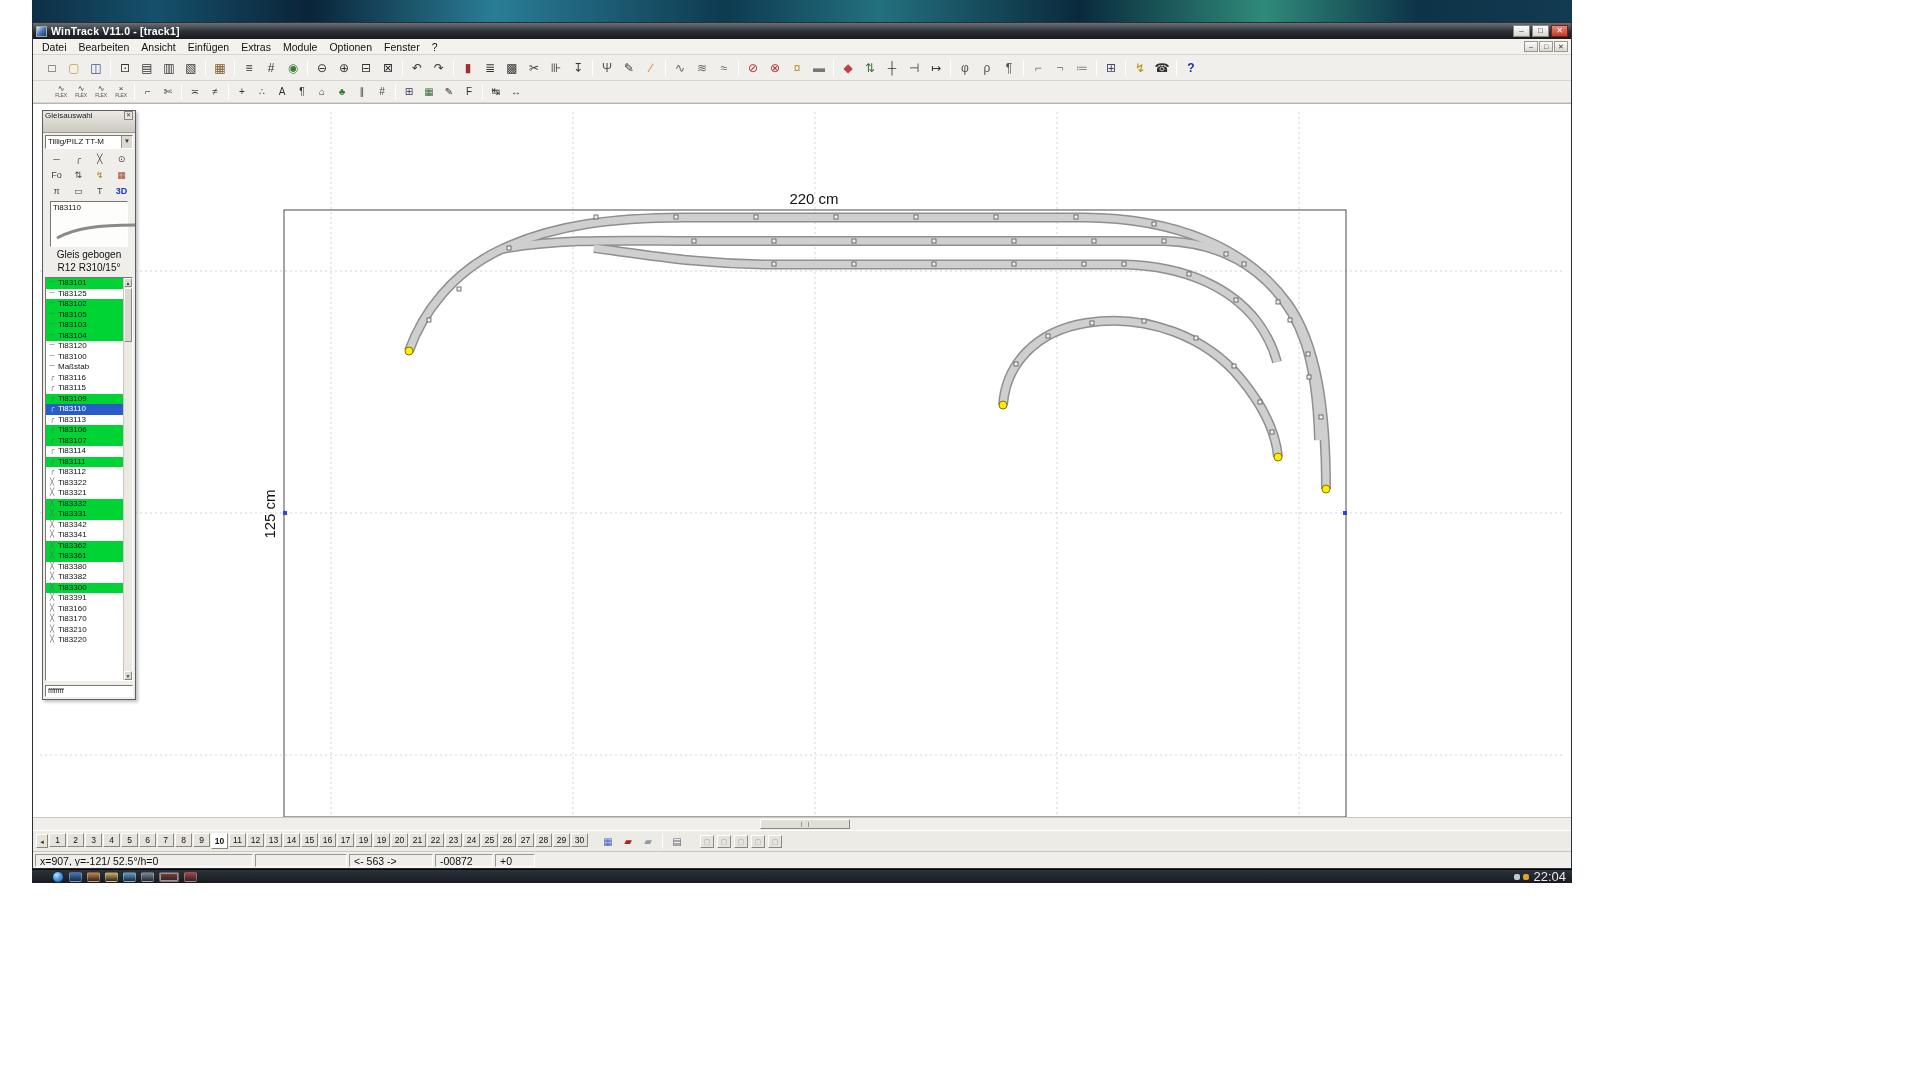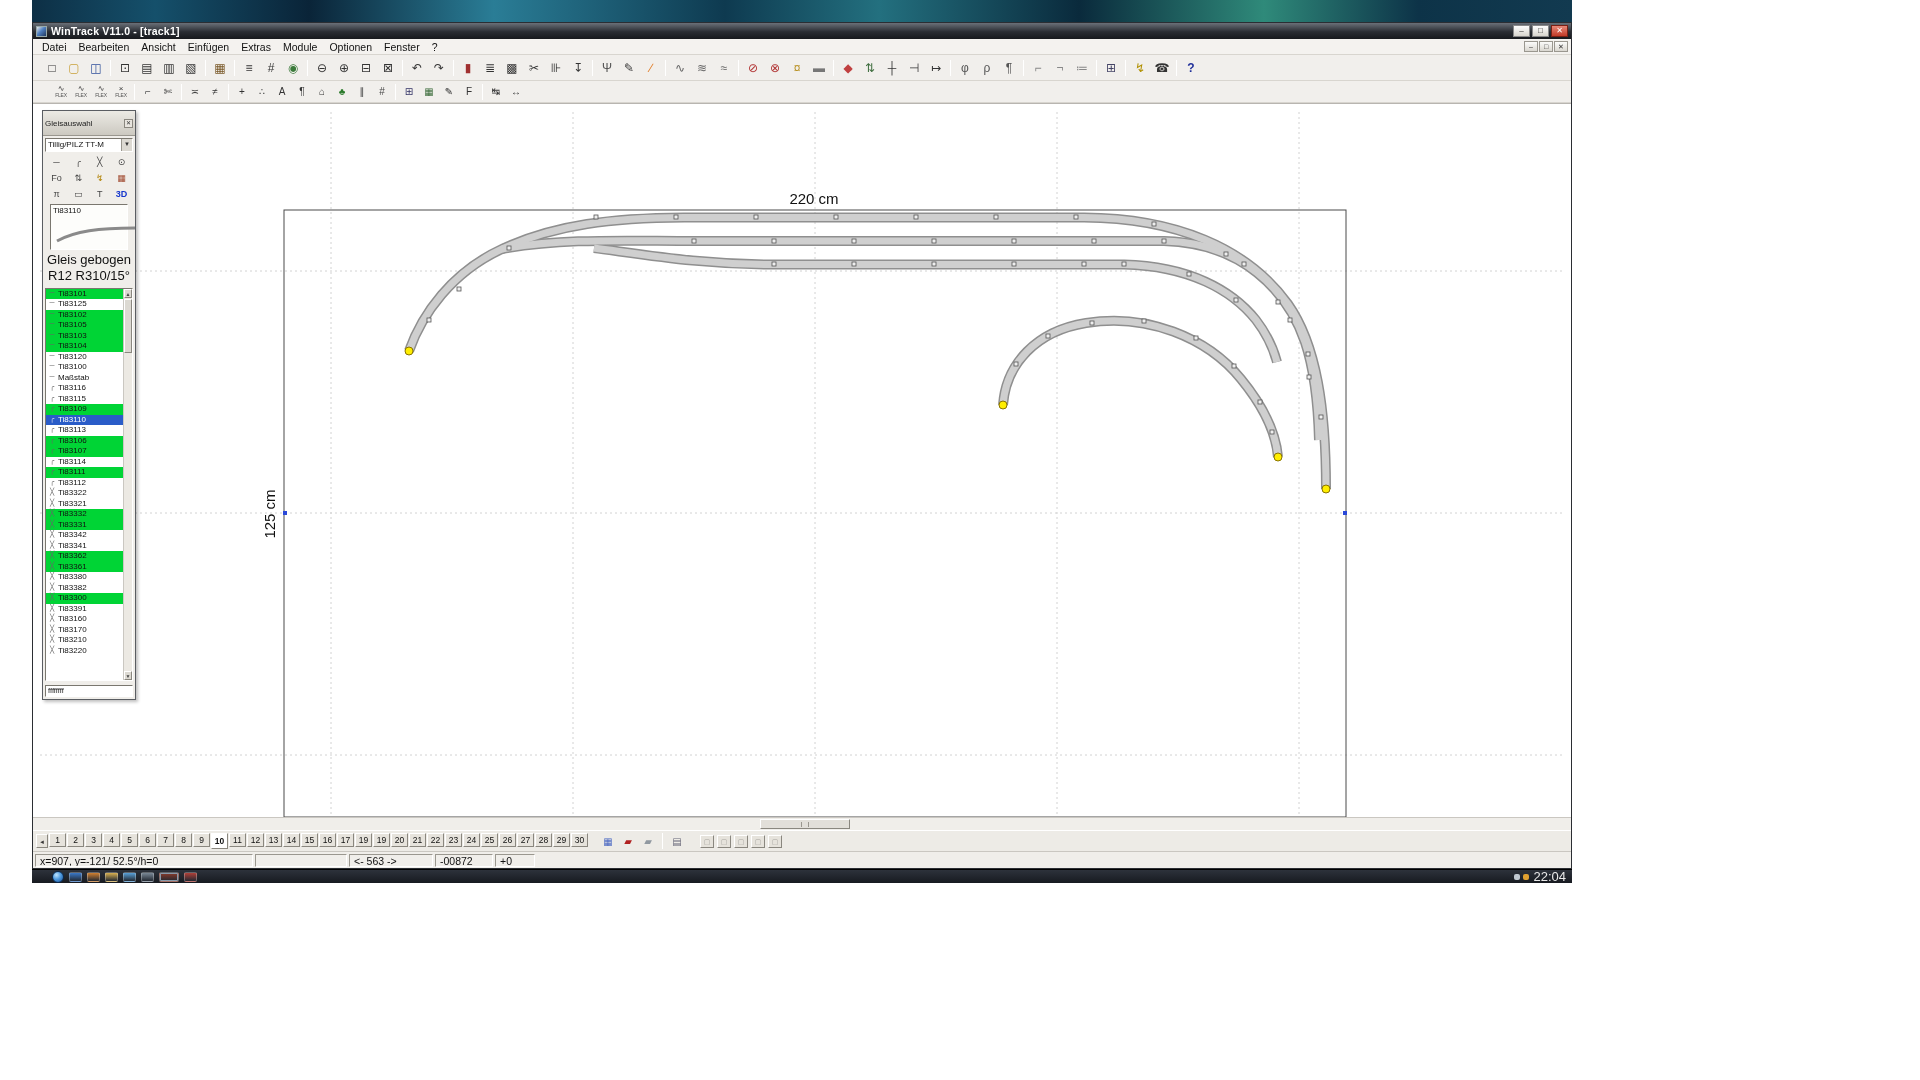--- a/index.html
+++ b/index.html
@@ -45,7 +45,7 @@
   .dimtext{font-size:15px;fill:#111;font-family:"Liberation Sans",sans-serif}
   
   .panel{position:absolute;left:9px;top:6px;width:94px;height:590px;background:#f0eeea;border:1px solid #5a5d62;box-shadow:2px 2px 3px rgba(0,0,0,.25);display:flex;flex-direction:column;z-index:5}
-  .p-title{height:22px;background:linear-gradient(#eceae4,#ccc9c1);display:flex;align-items:center;padding:12px 2px;border-bottom:1px solid #9a978f;font-size:8px;color:#222;flex:0 0 auto}
+  .p-title{height:22px;background:linear-gradient(#eceae4,#ccc9c1);display:flex;padding:0 2px;border-bottom:1px solid #9a978f;font-size:8px;color:#222;flex:0 0 auto}
   .p-close{margin-left:auto;width:9px;height:9px;border:1px solid #8a877f;background:#e8e5df;font-size:6px;line-height:7px;text-align:center;color:#333}
   .p-combo{margin:2px;height:14px;display:flex;border:1px solid;border-color:#7a776f #fff #fff #7a776f;background:#fff;flex:0 0 auto}
   .p-combo-text{flex:1;font-size:8px;line-height:12px;padding-left:2px;white-space:nowrap;overflow:hidden;color:#111}

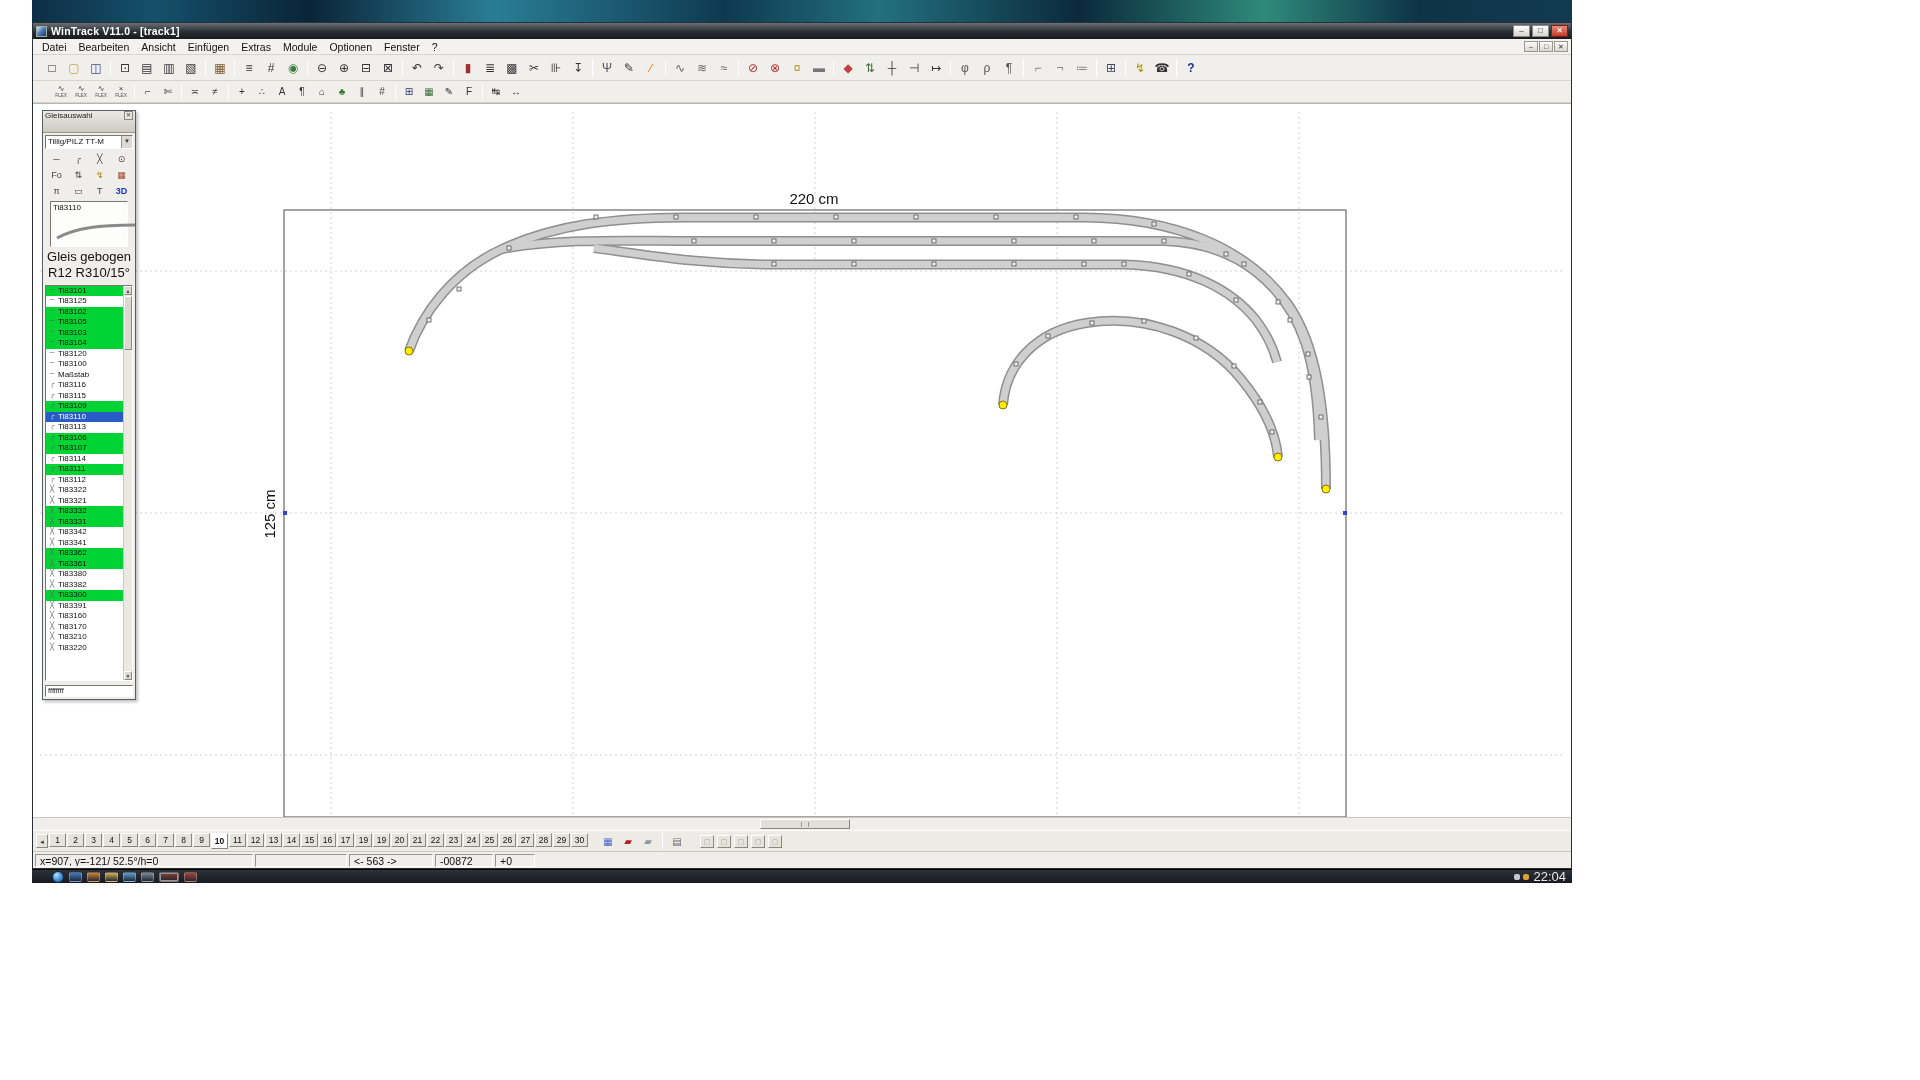--- a/index.html
+++ b/index.html
@@ -54,7 +54,7 @@
   .p-tool{width:19px;height:14px;display:flex;align-items:center;justify-content:center;font-size:9px;color:#444}
   .p-preview{margin:2px 7px;height:46px;background:#fdfdfb;border:1px solid;border-color:#7a776f #fff #fff #7a776f;position:relative;flex:0 0 auto}
   .p-preview-code{position:absolute;left:2px;top:1px;font-size:8px;color:#111}
-  .p-caption{text-align:center;line-height:1.25;font-size:13px;color:#111;flex:0 0 auto}
+  .p-caption{text-align:center;line-height:1.25;font-size:10px;color:#111;flex:0 0 auto}
   .p-list{margin:3px 2px 2px 2px;flex:1 1 auto;background:#fff;border:1px solid;border-color:#7a776f #fff #fff #7a776f;overflow:hidden;display:flex}
   .p-rows{flex:1;overflow:hidden}
   .list-row{height:10.5px;display:flex;gap:2px;padding-left:2px;font-size:8px;white-space:nowrap;color:#111}

